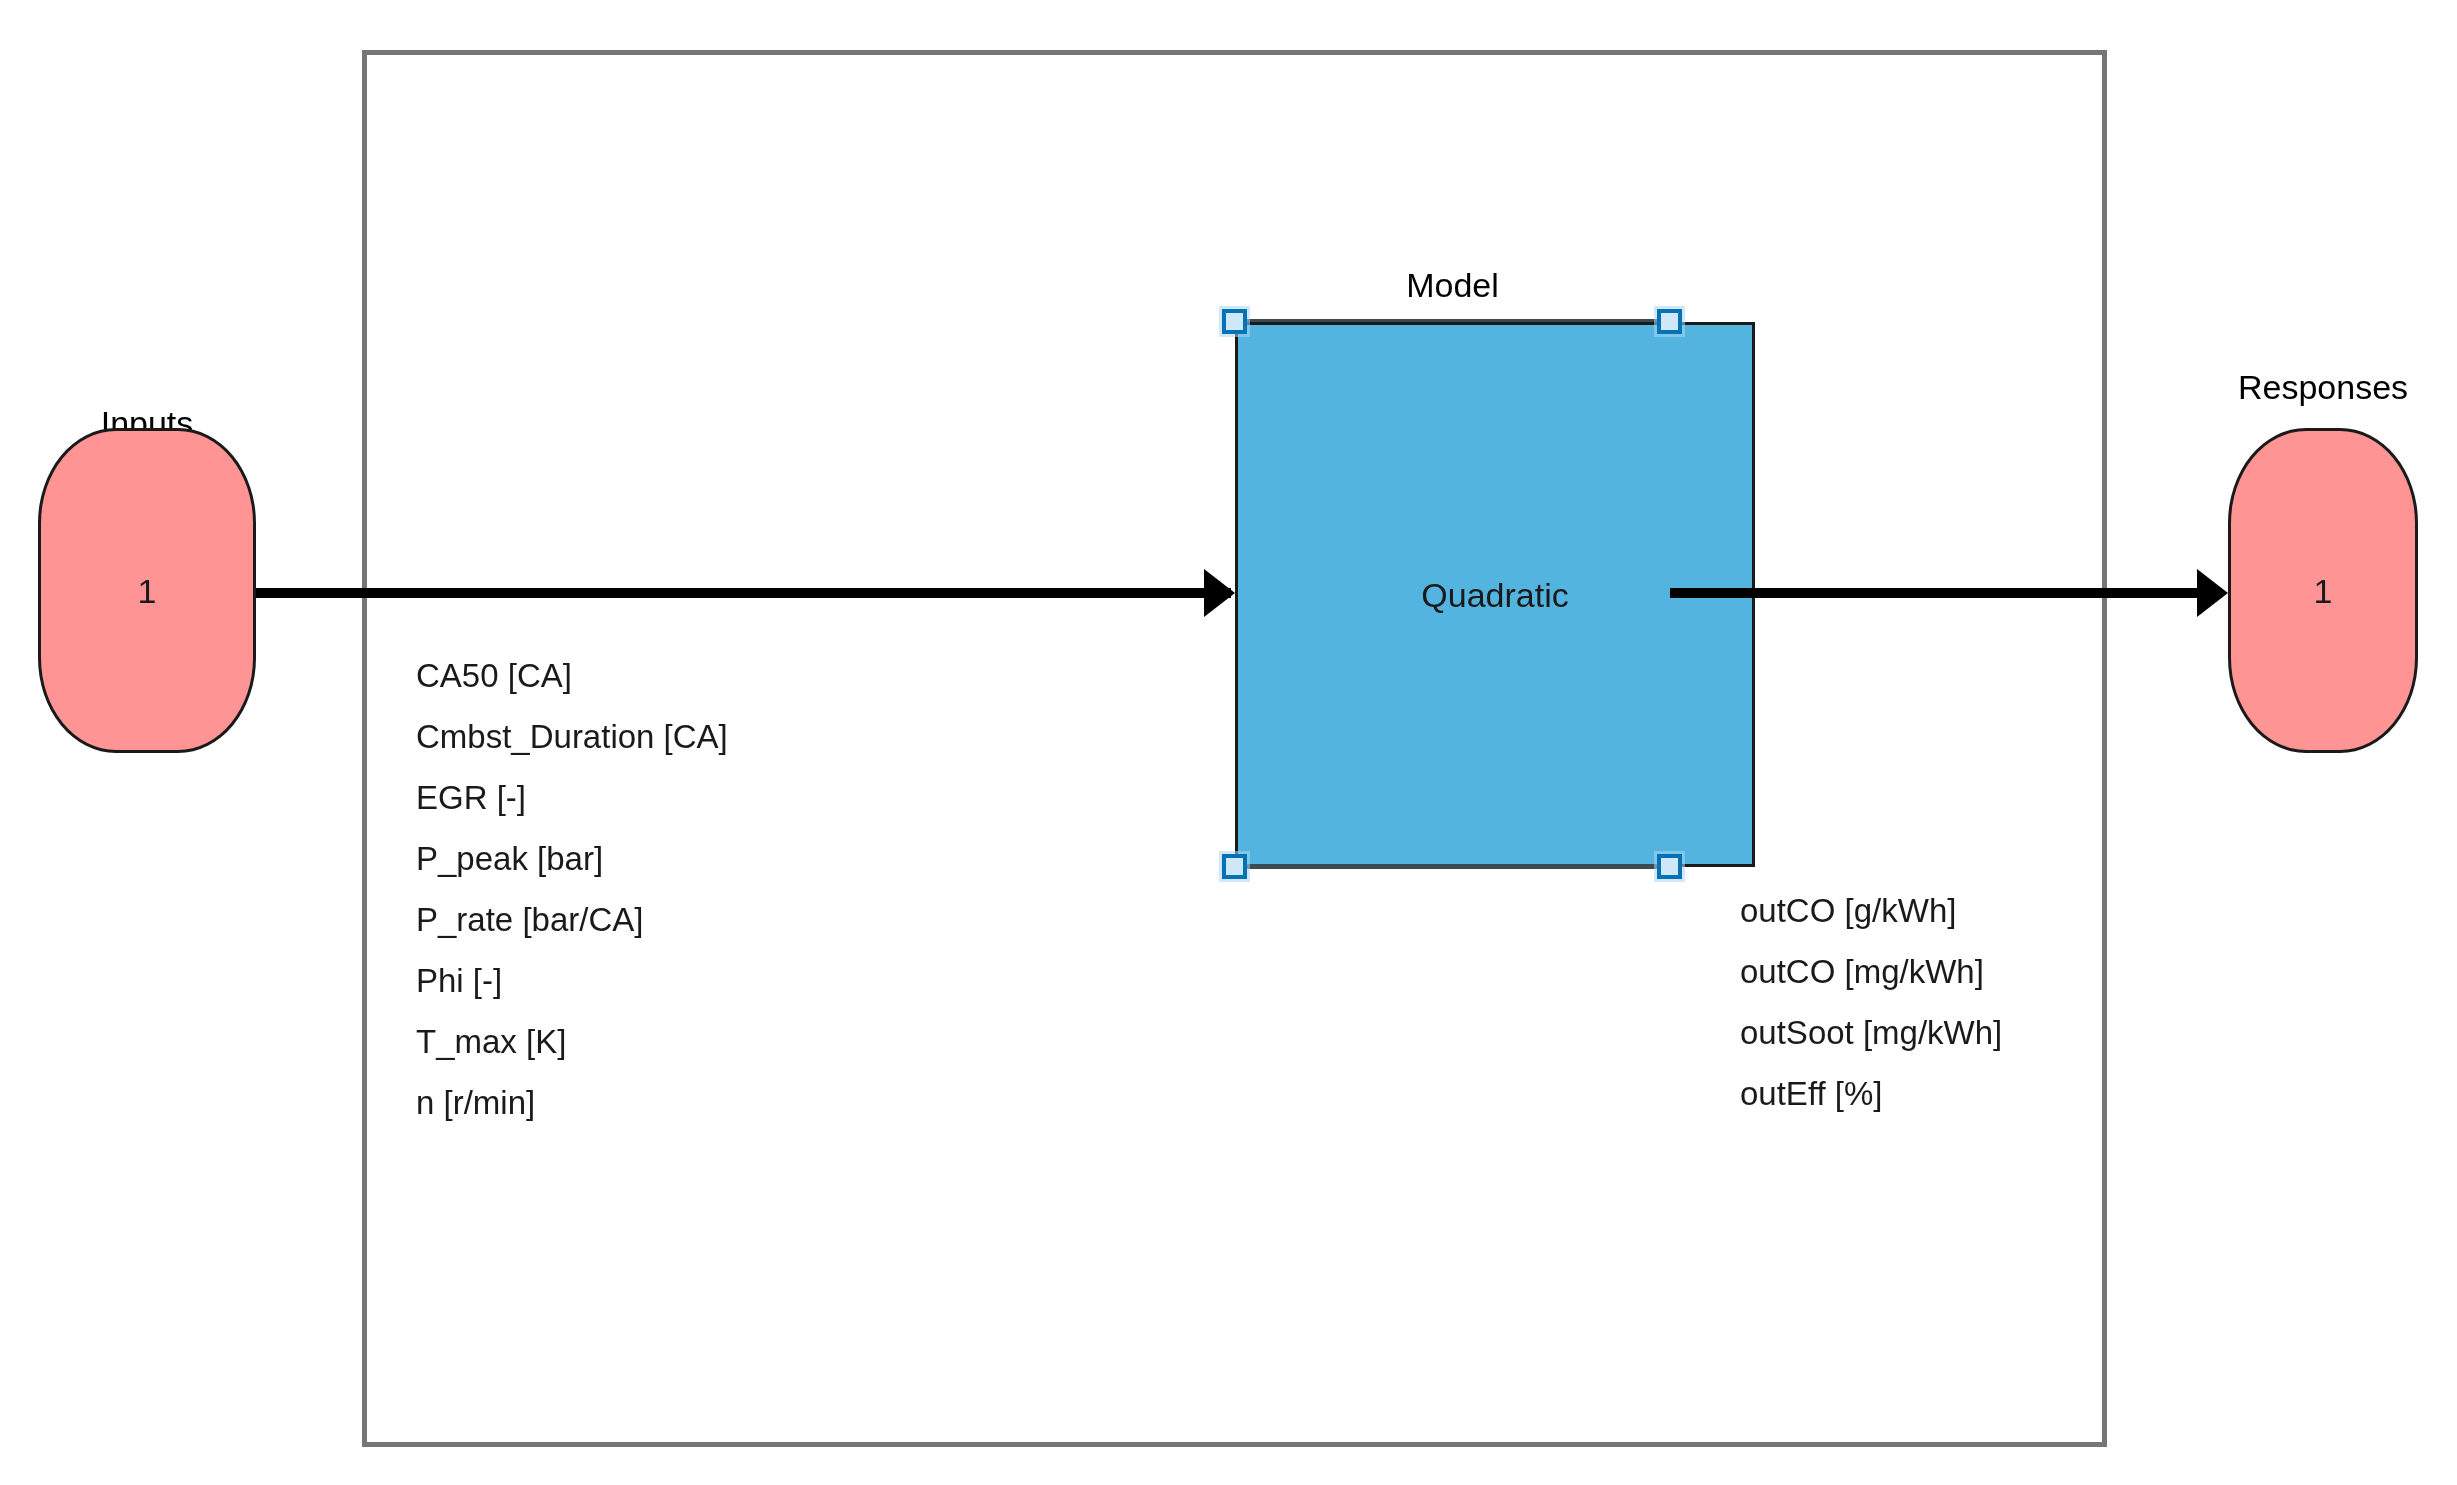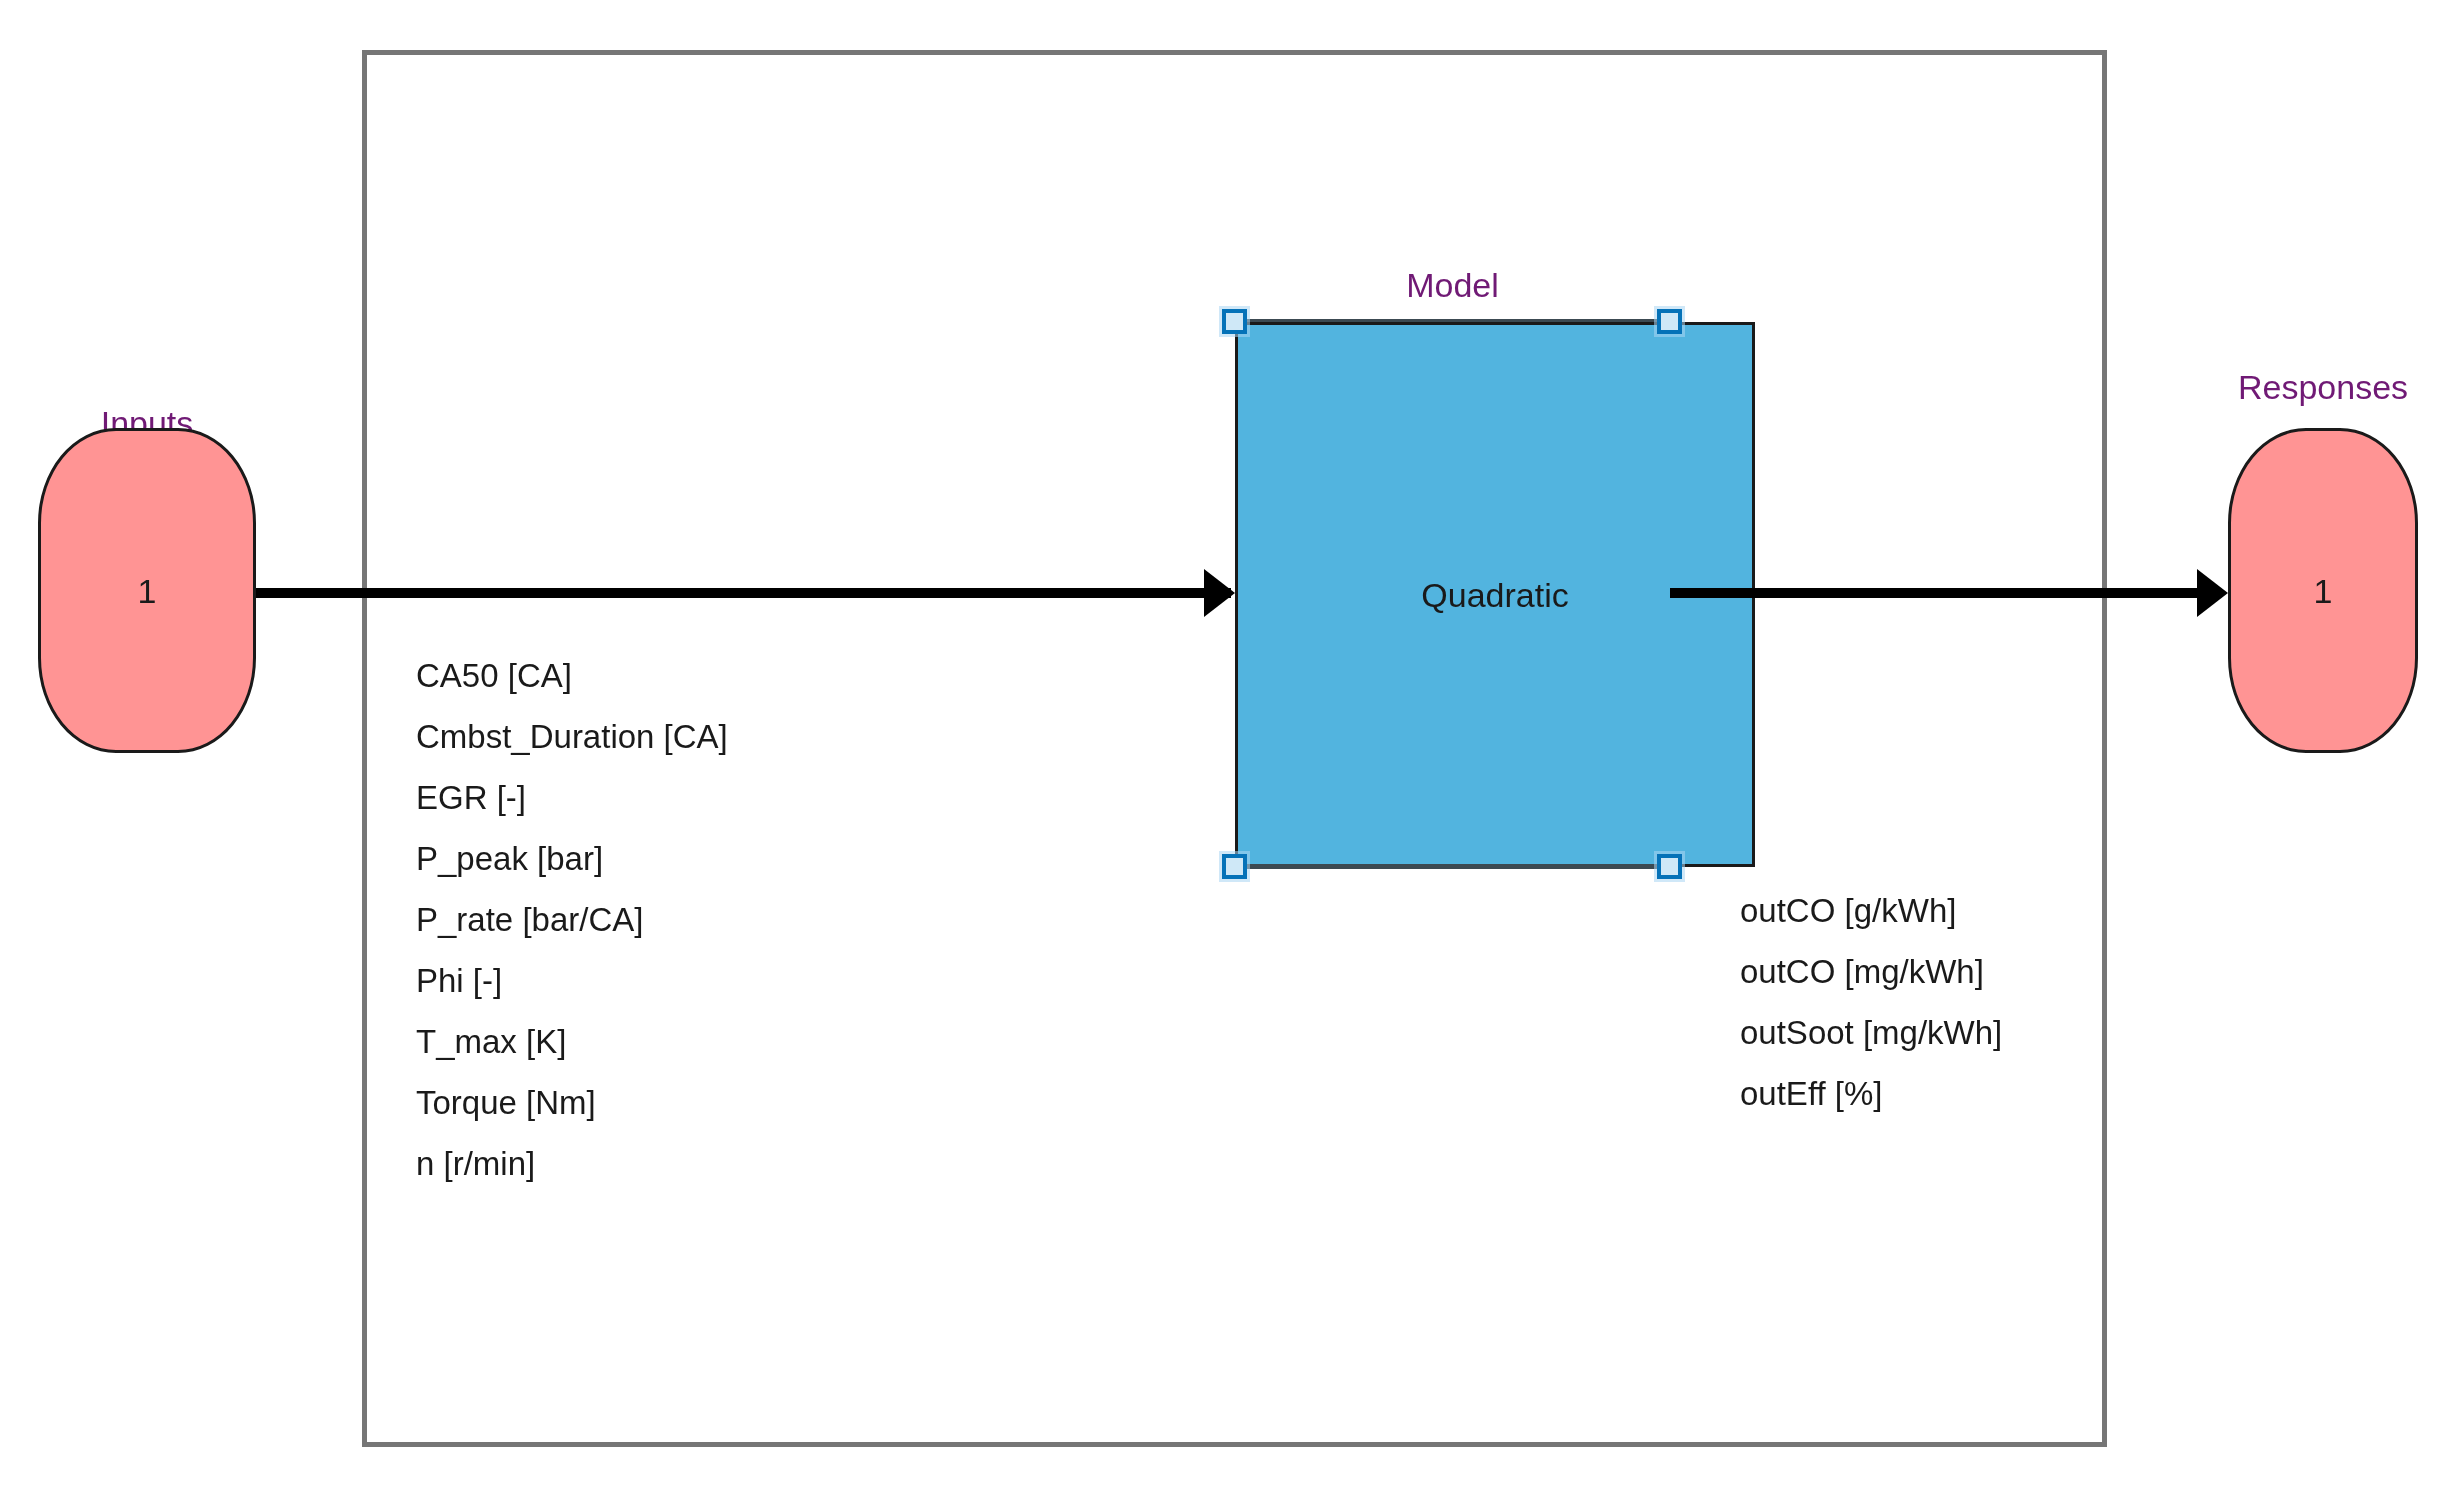--- a/index.html
+++ b/index.html
@@ -65,7 +65,7 @@
   .block-caption {
     position: absolute;
     font-size: 34px;
-    color: #701a75;
+    color: #000000;
     white-space: nowrap;
     line-height: 1;
   }

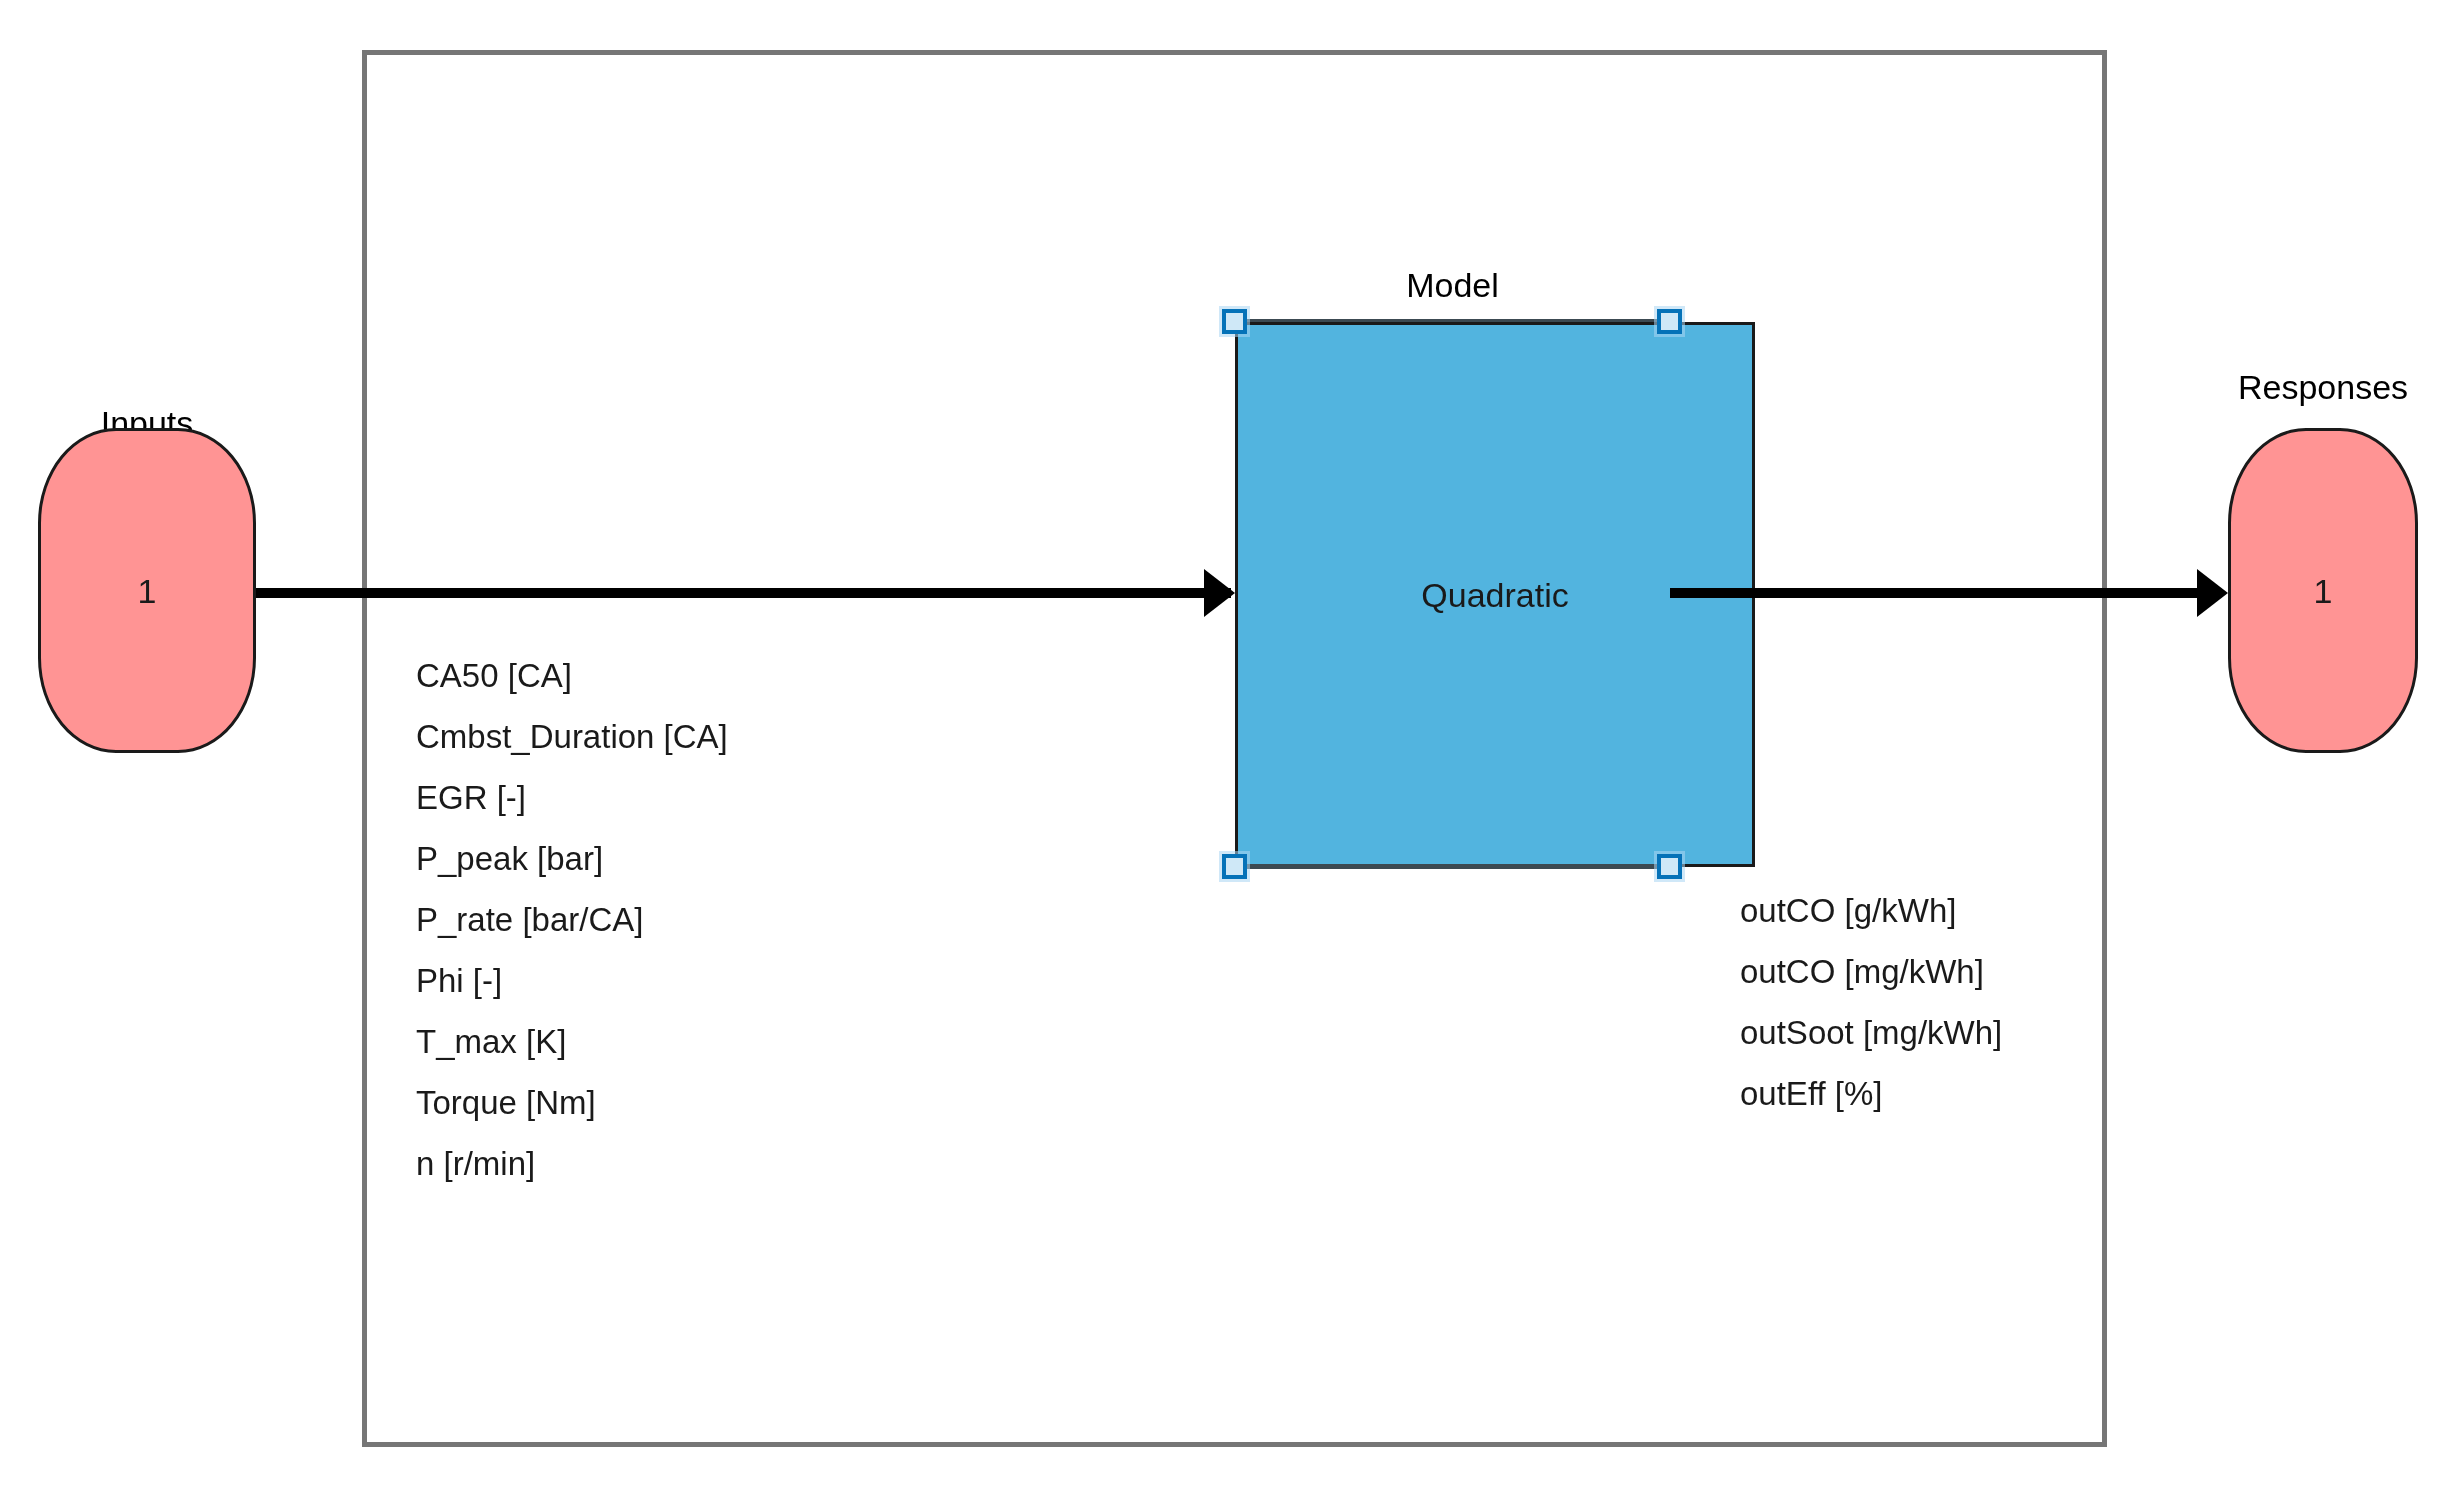--- a/index.html
+++ b/index.html
@@ -211,7 +211,6 @@
       <span class="signal-item">P_rate [bar/CA]</span>
       <span class="signal-item">Phi [-]</span>
       <span class="signal-item">T_max [K]</span>
-      <span class="signal-item">Torque [Nm]</span>
       <span class="signal-item">n [r/min]</span>
     </div>
   <div class="signal-list" id="responses-list">

